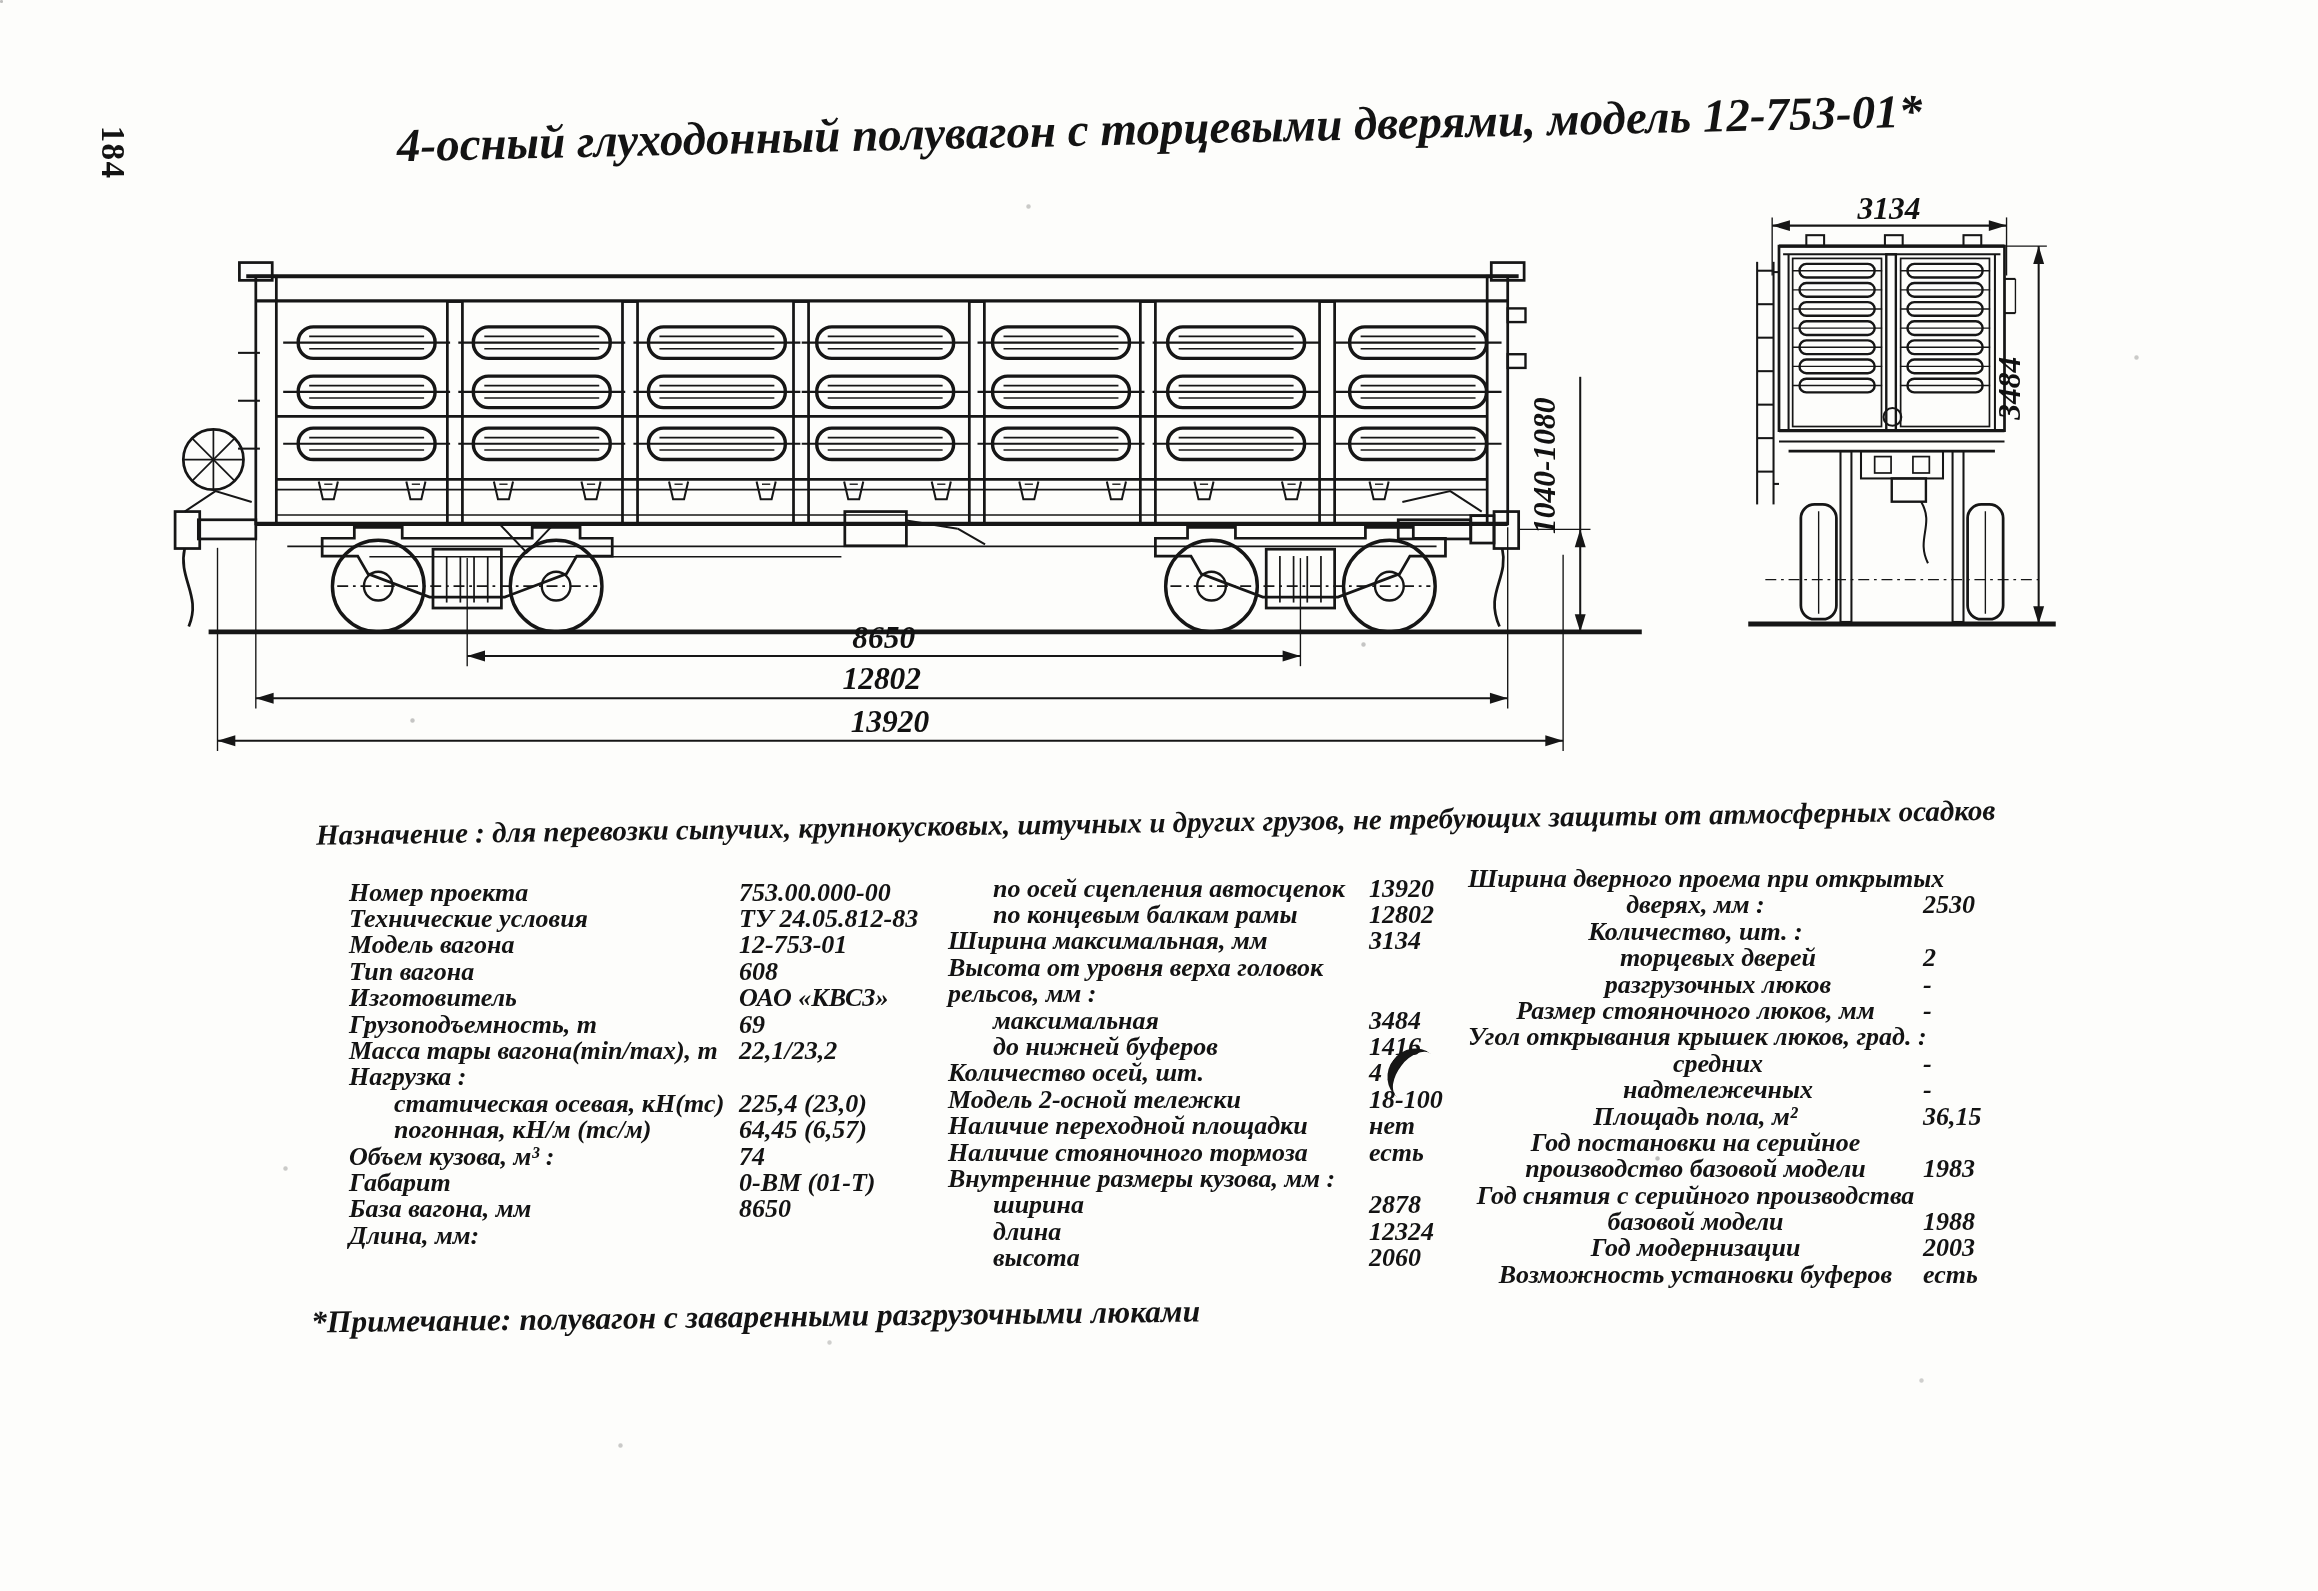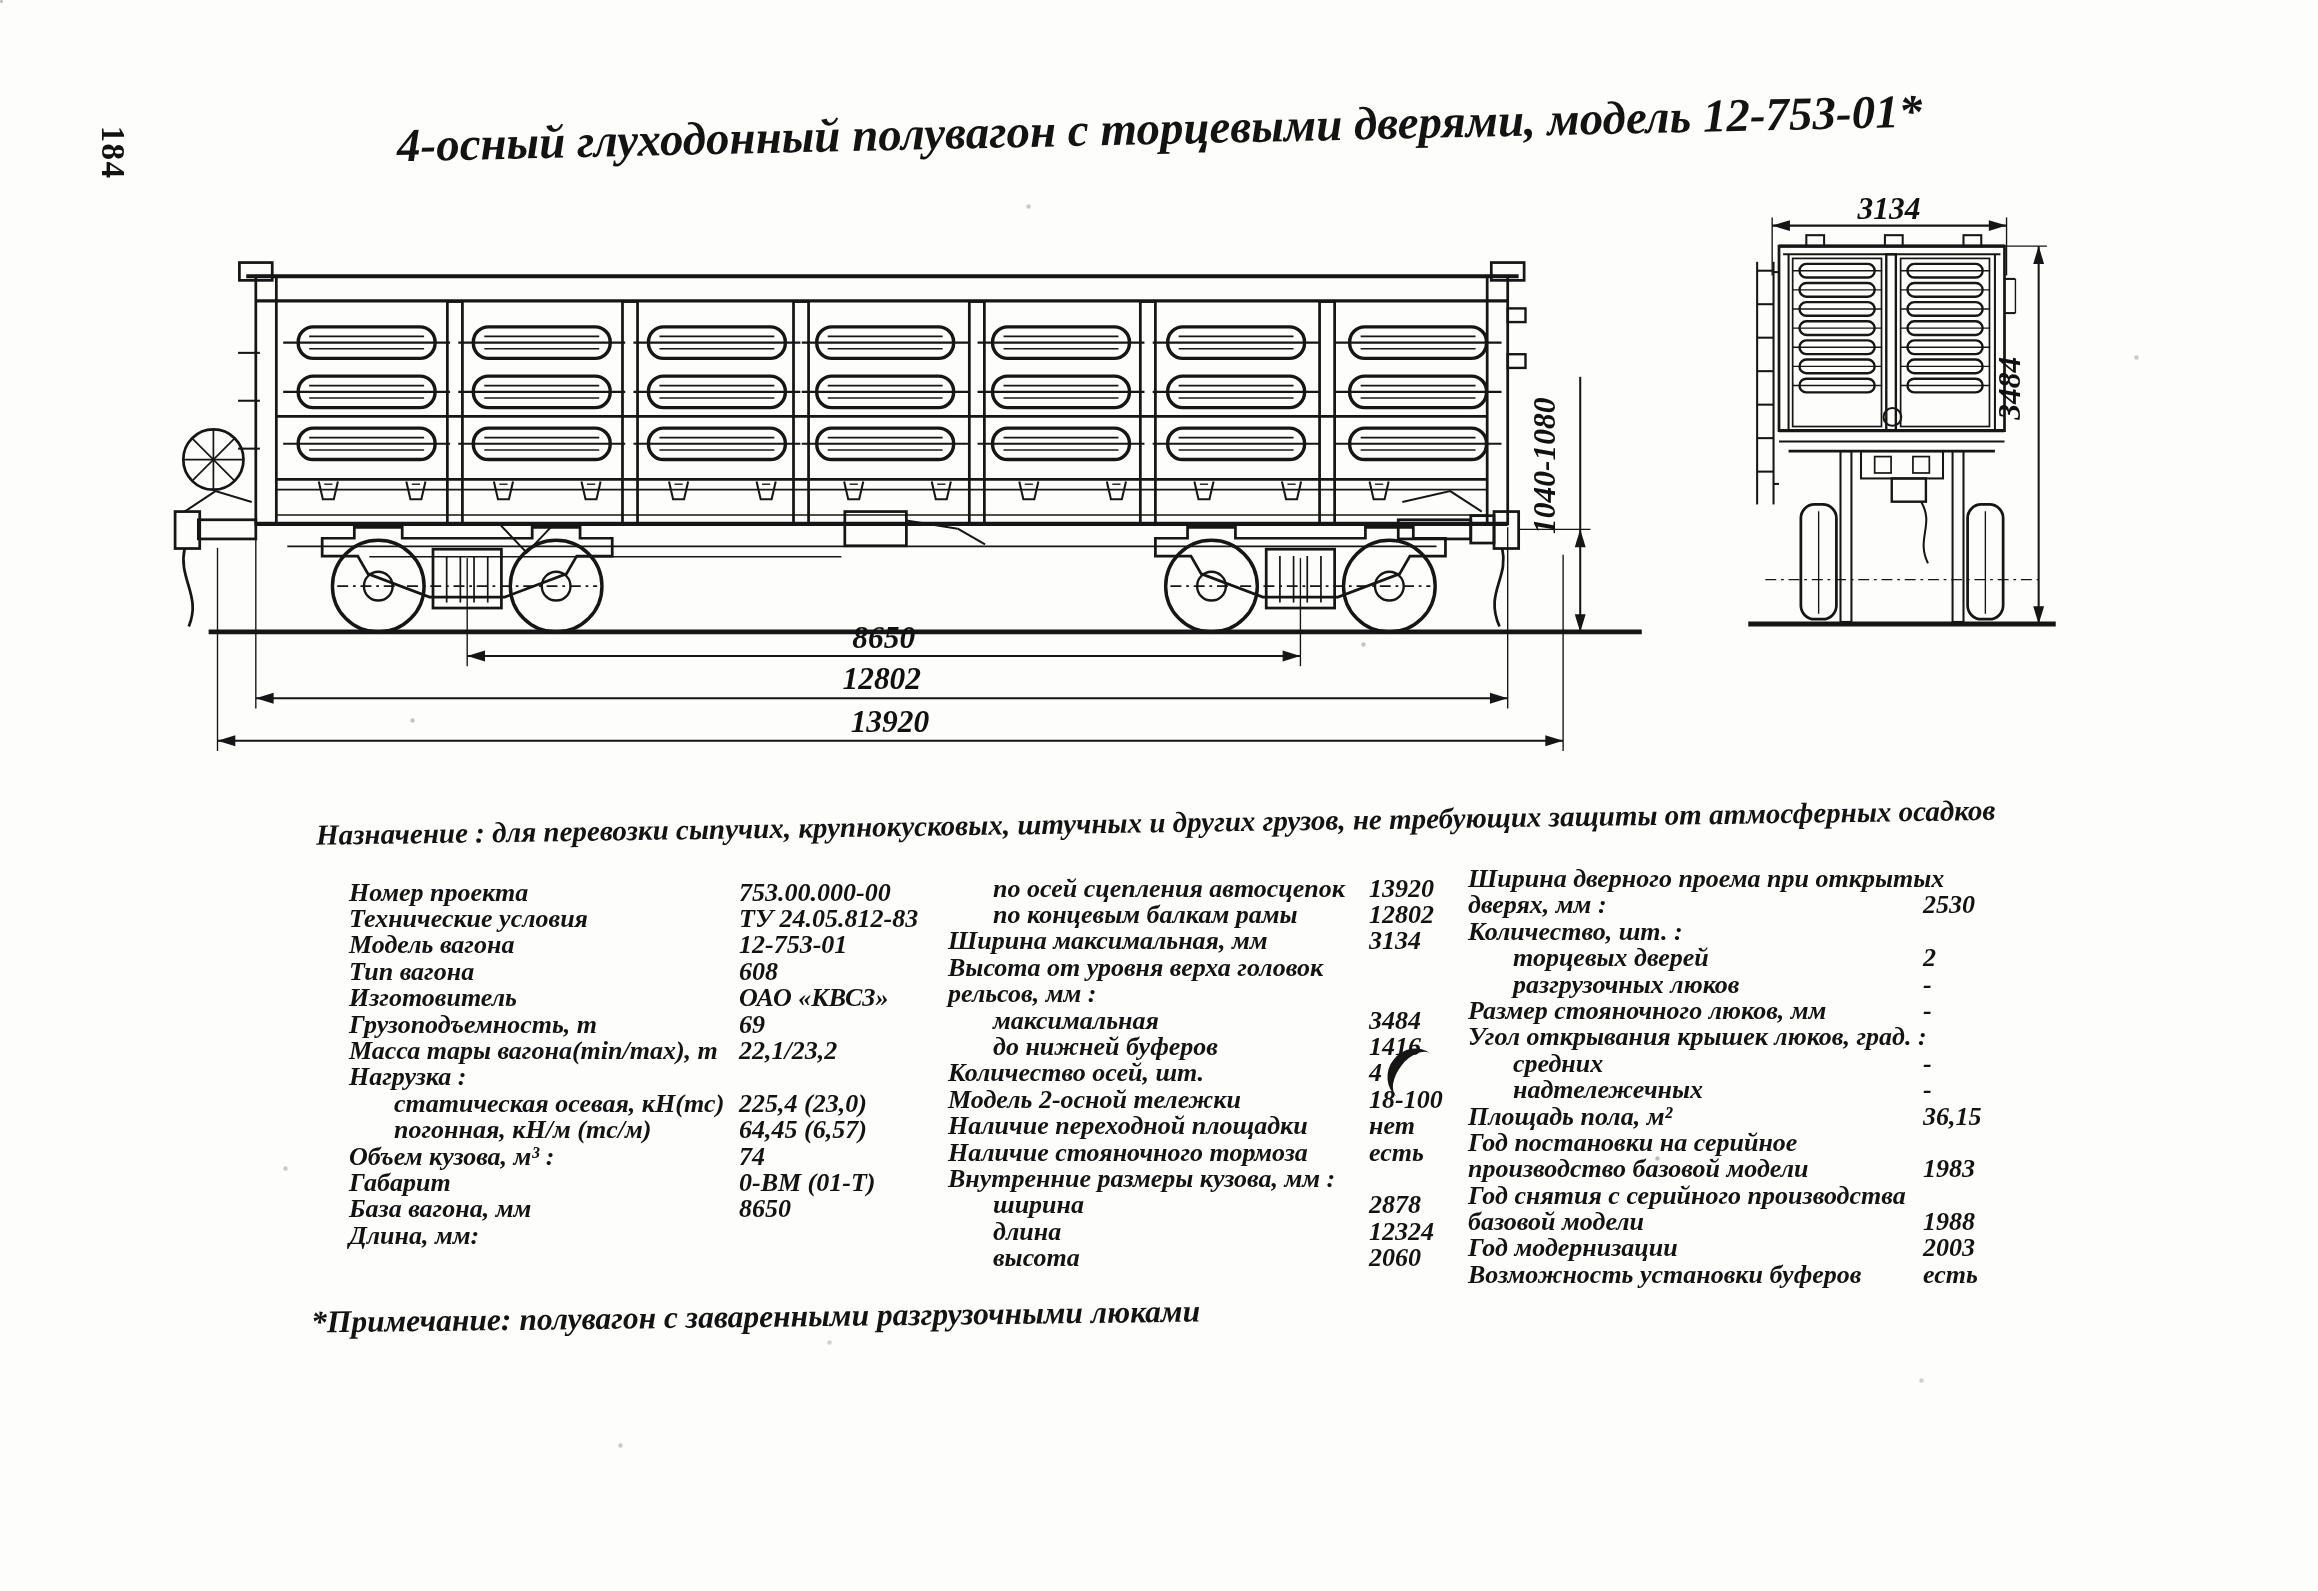--- a/index.html
+++ b/index.html
@@ -22,7 +22,7 @@
   .spec-group{position:absolute;top:0;}
   #g1{left:0;top:13.7px;width:595px;}
   #g2{left:599px;top:9.6px;width:520px;}
-  #g3{left:1119px;top:0;width:602px;}
+  #g3{left:1119px;top:0;width:602px;text-align:center;}
   .spec-row{display:flex;height:26.4px;align-items:baseline;font-size:26px;font-weight:700;font-style:italic;}
   .spec-label{flex:0 0 auto;white-space:nowrap;overflow:visible;box-sizing:border-box;}
   #g1 .spec-label{width:390px;}

